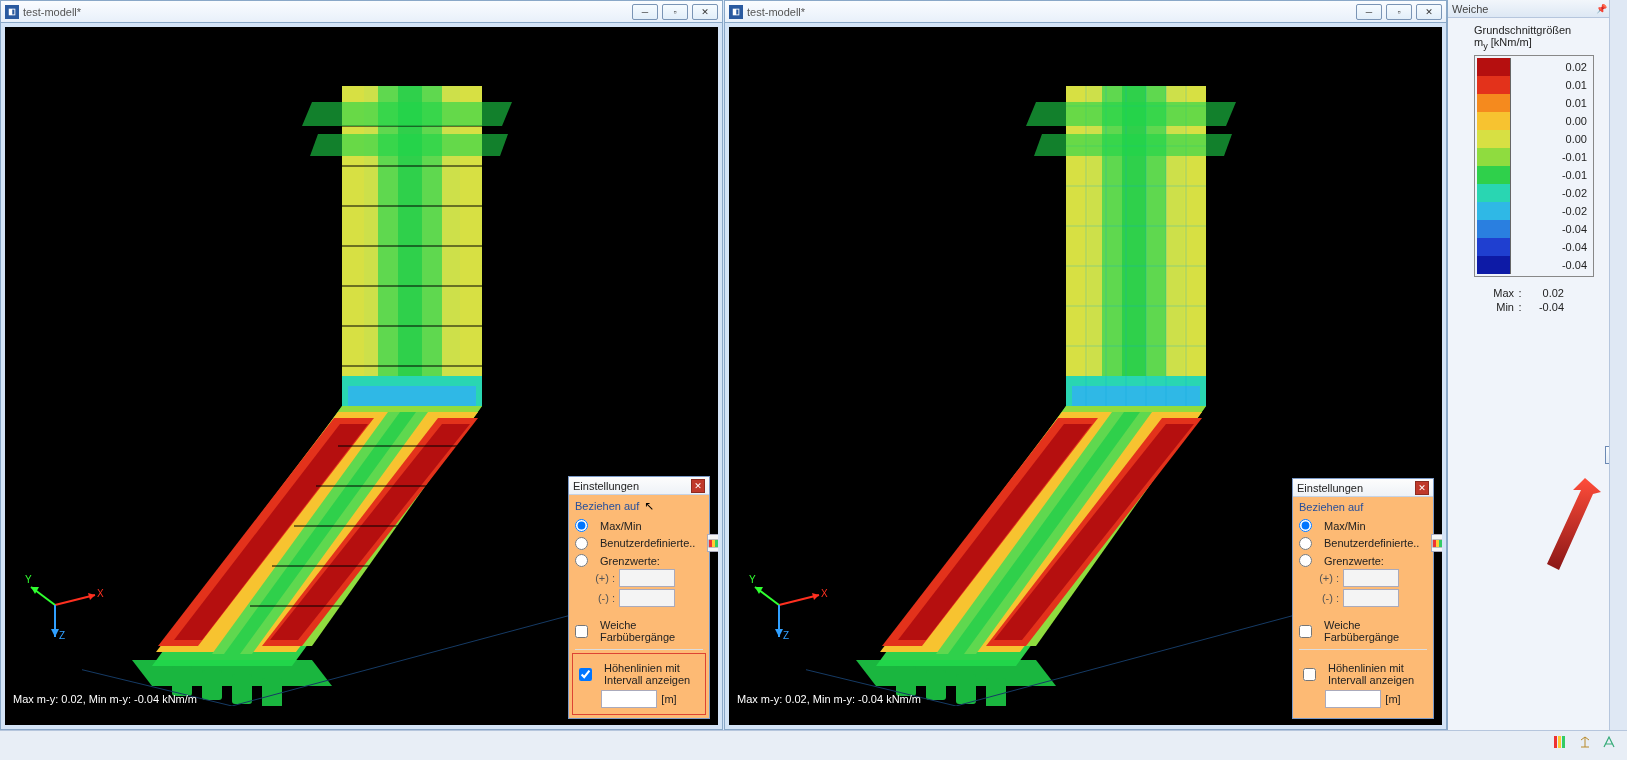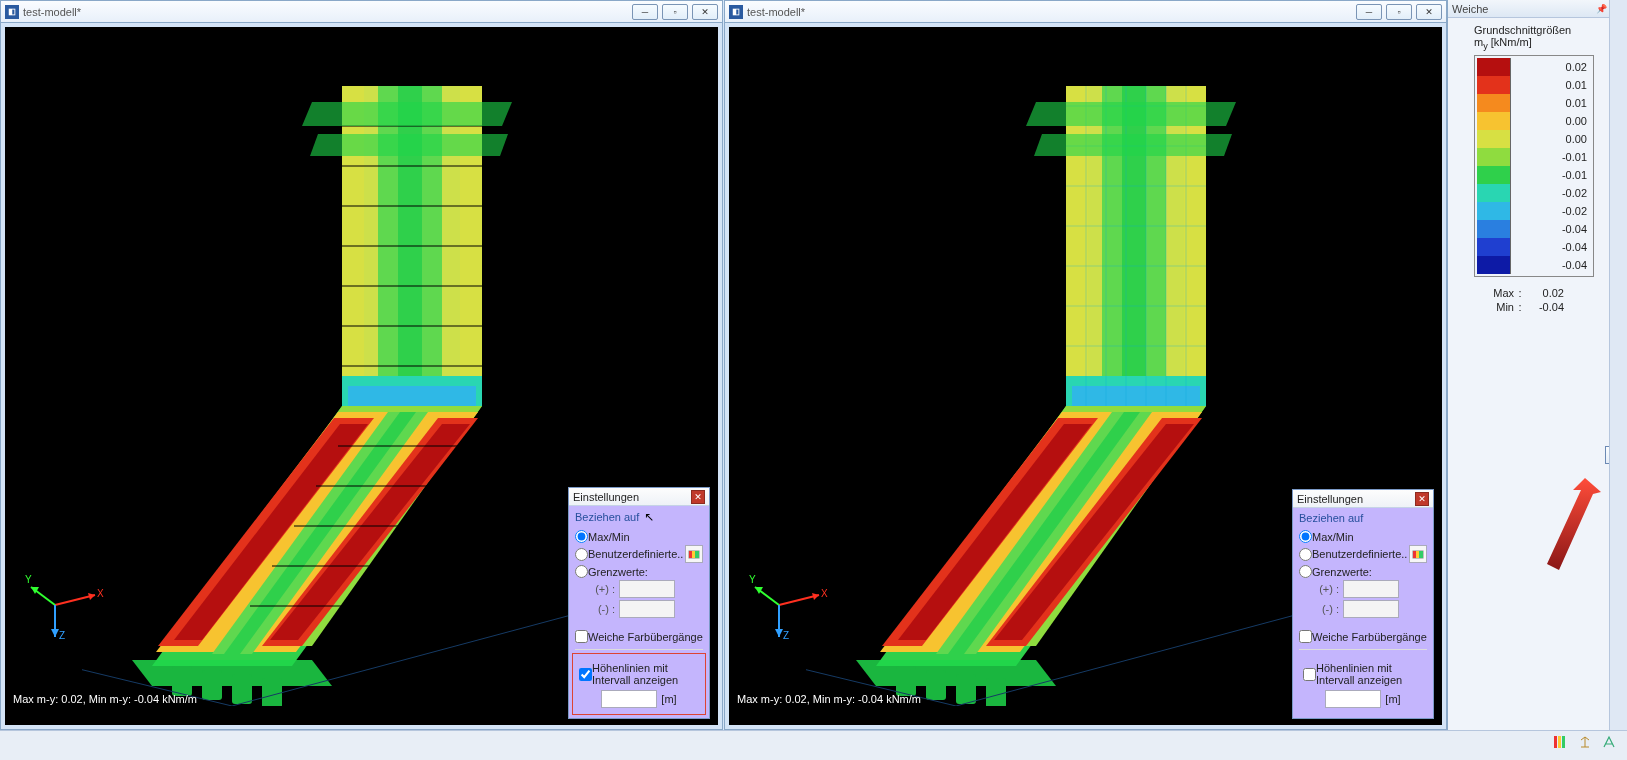--- a/index.html
+++ b/index.html
@@ -45,7 +45,7 @@
 }
 
 .mini-dialog {
-  position: absolute; width: 142px; background: #c4b5fd;
+  position: absolute; width: 142px; background: #fdba74;
   border: 1px solid #7b9ac7; font-size: 11px; color: #222;
   box-shadow: 1px 1px 2px rgba(0,0,0,.2);
 }

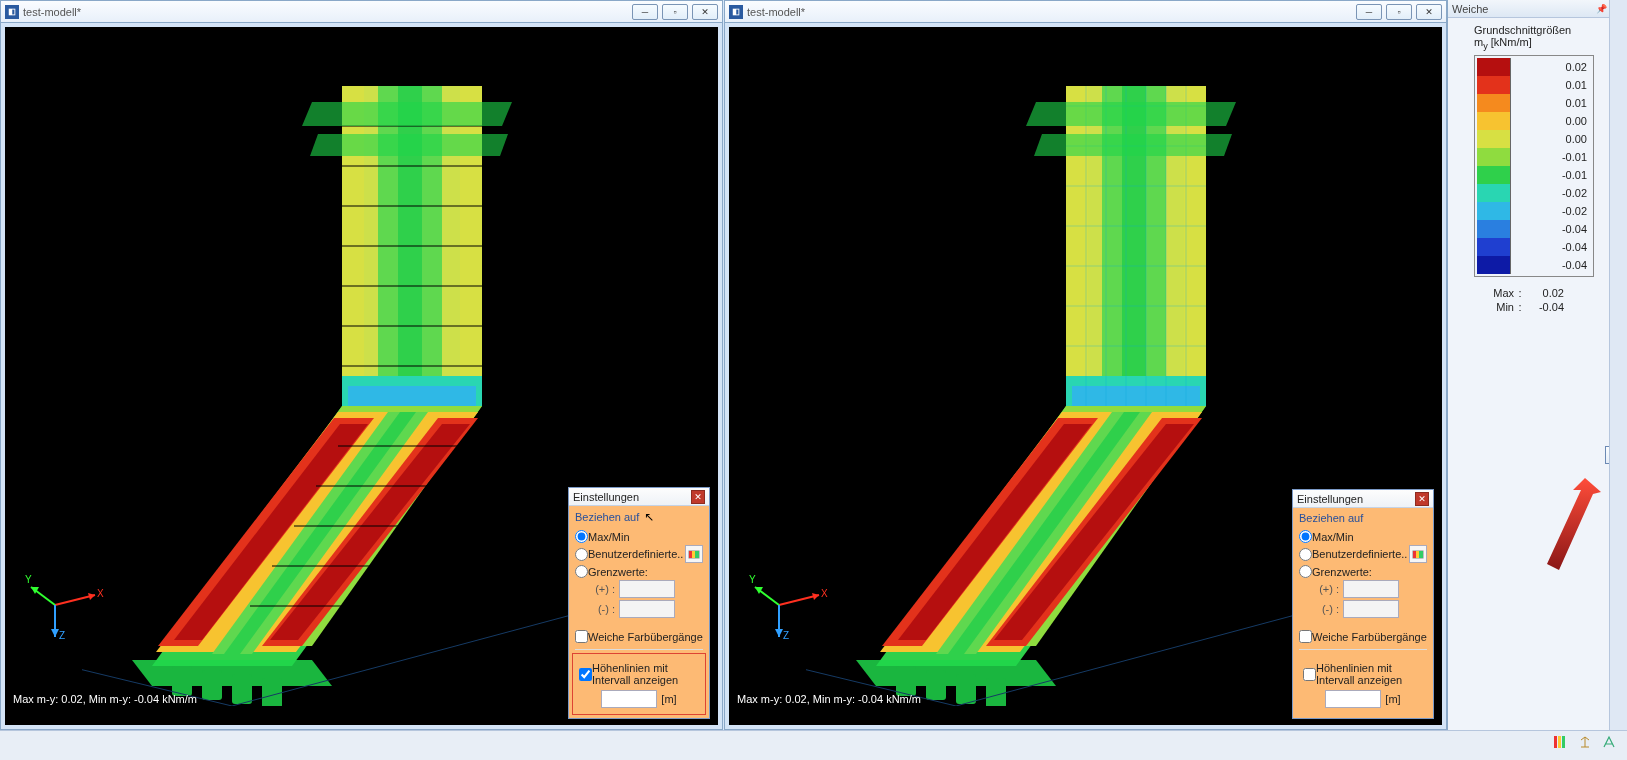--- a/index.html
+++ b/index.html
@@ -64,7 +64,7 @@
   color: #264f9c; padding: 4px 6px 2px;
 }
 .mini-dialog .body { padding: 2px 6px 6px; }
-.mini-dialog label.row { display:flex; align-items:center; gap:0; margin: 2px 0; }
+.mini-dialog label.row { display:flex; align-items:center; gap:12px; margin: 2px 0; }
 .mini-dialog label.row input[type=radio],
 .mini-dialog label.row input[type=checkbox] { margin: 0; }
 .mini-dialog .indent { padding-left: 14px; }

